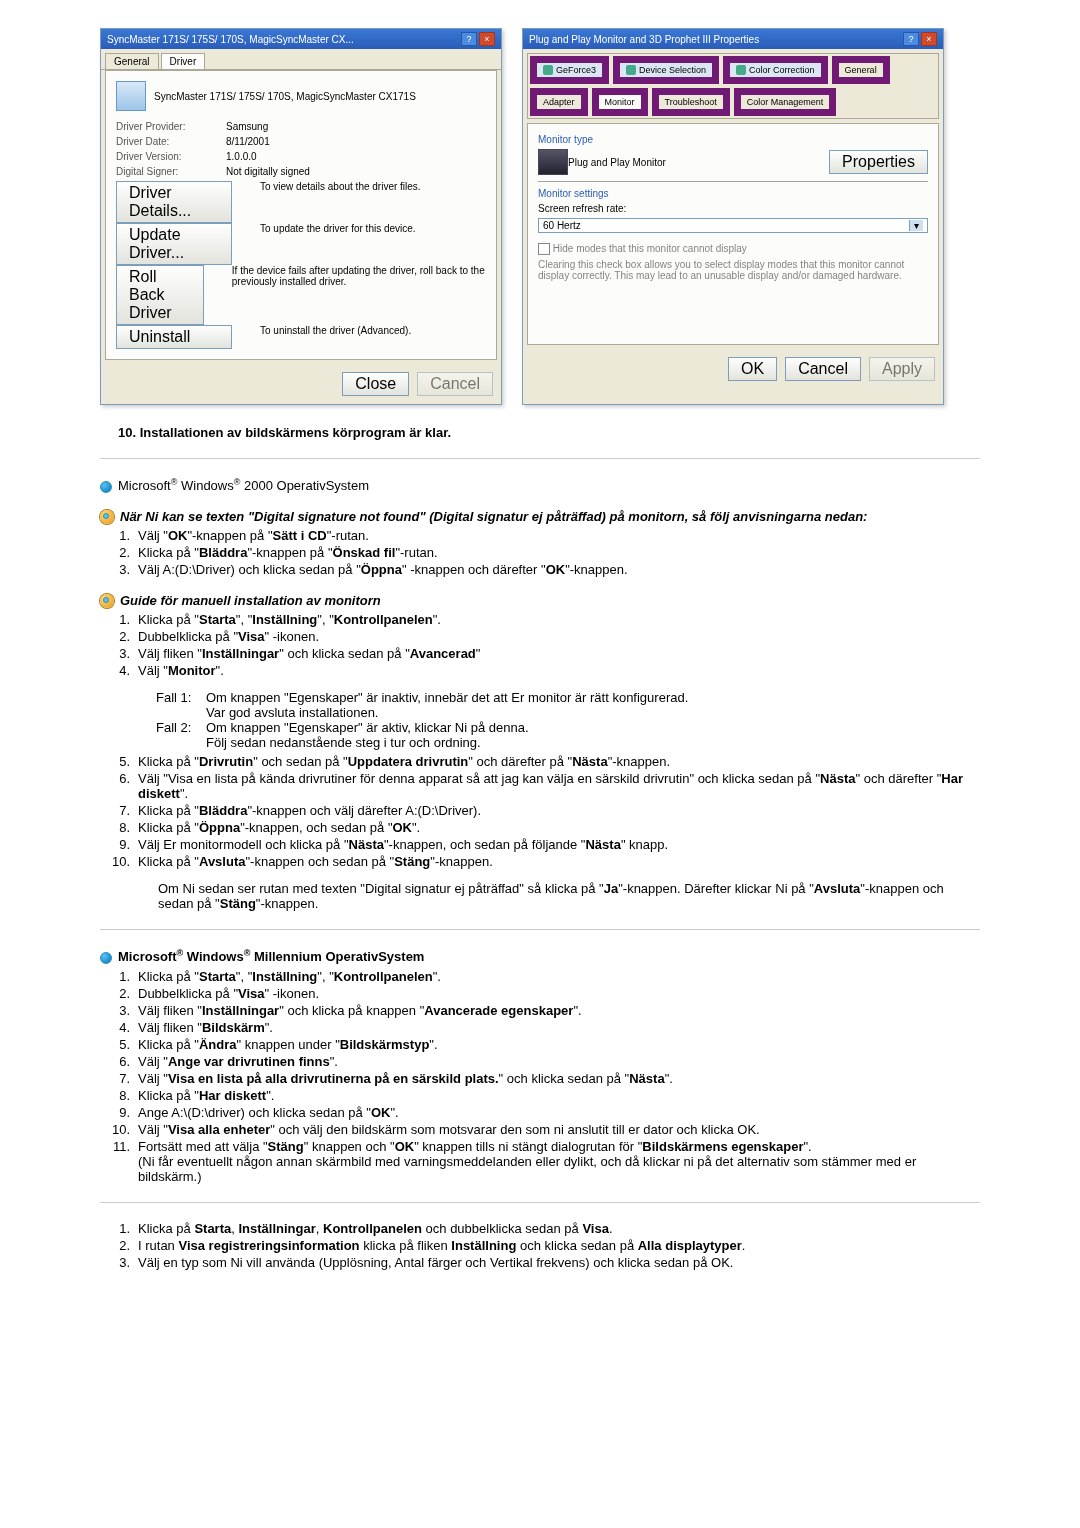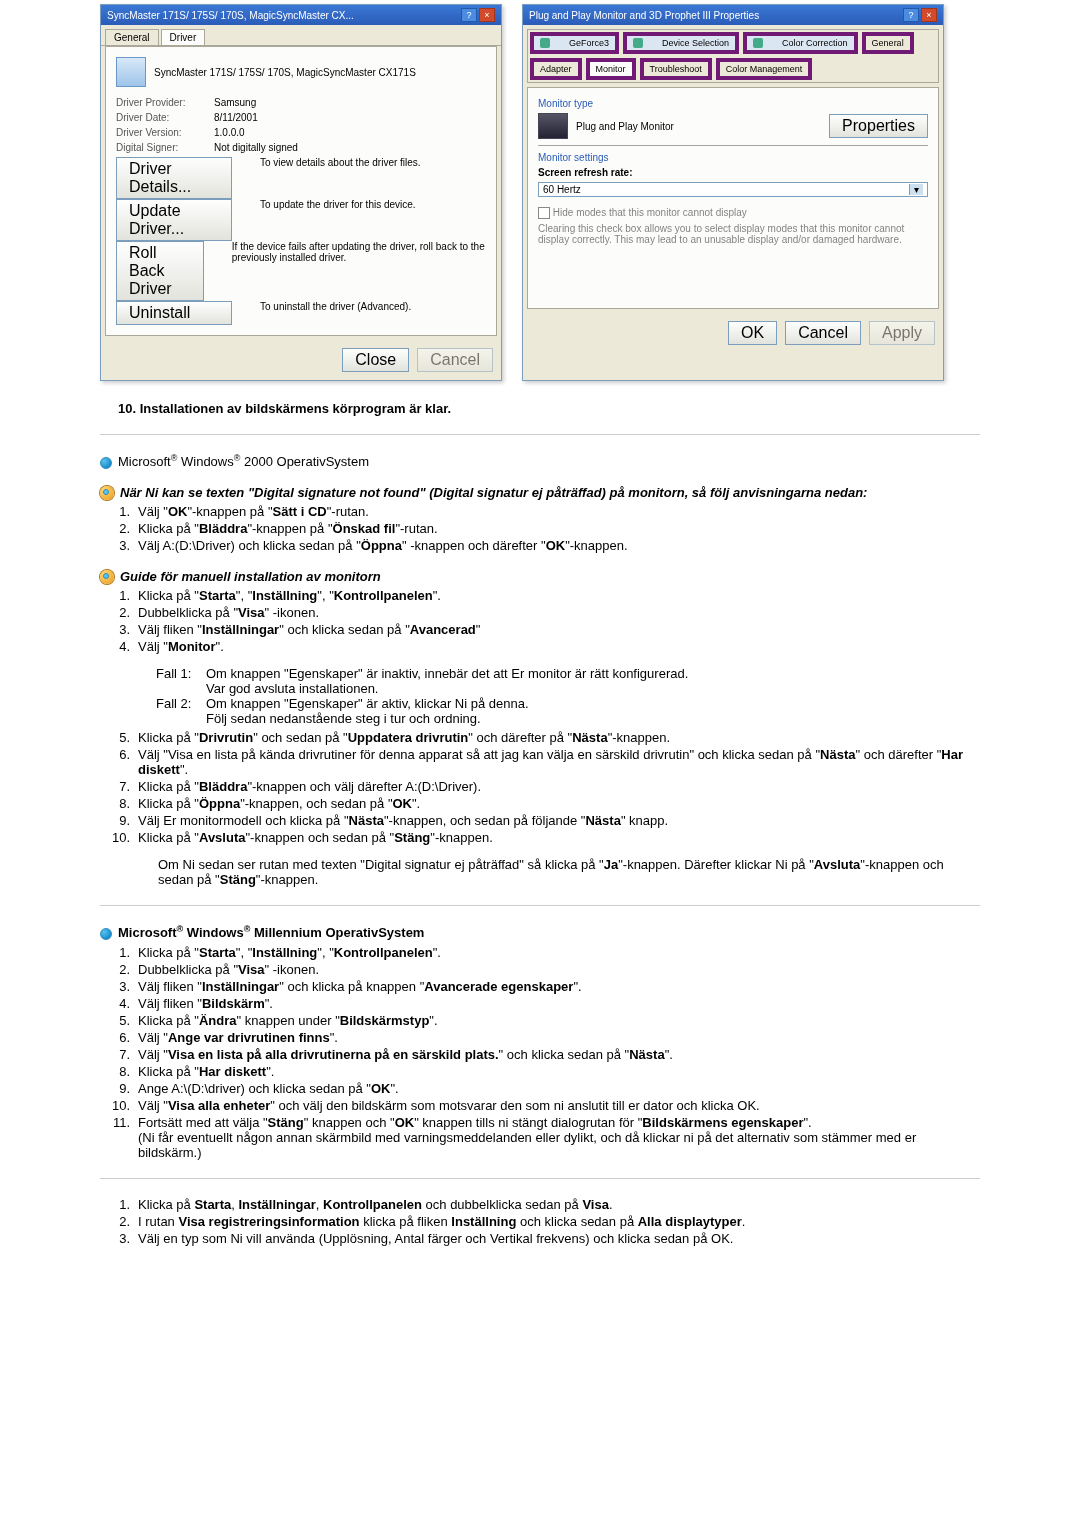--- a/index.html
+++ b/index.html
@@ -11,7 +11,7 @@
     width: 1080px;
   }
   .content {
-    padding: 4px 100px;
+    padding: 28px 100px;
   }
   .screenshots {
     display: flex;

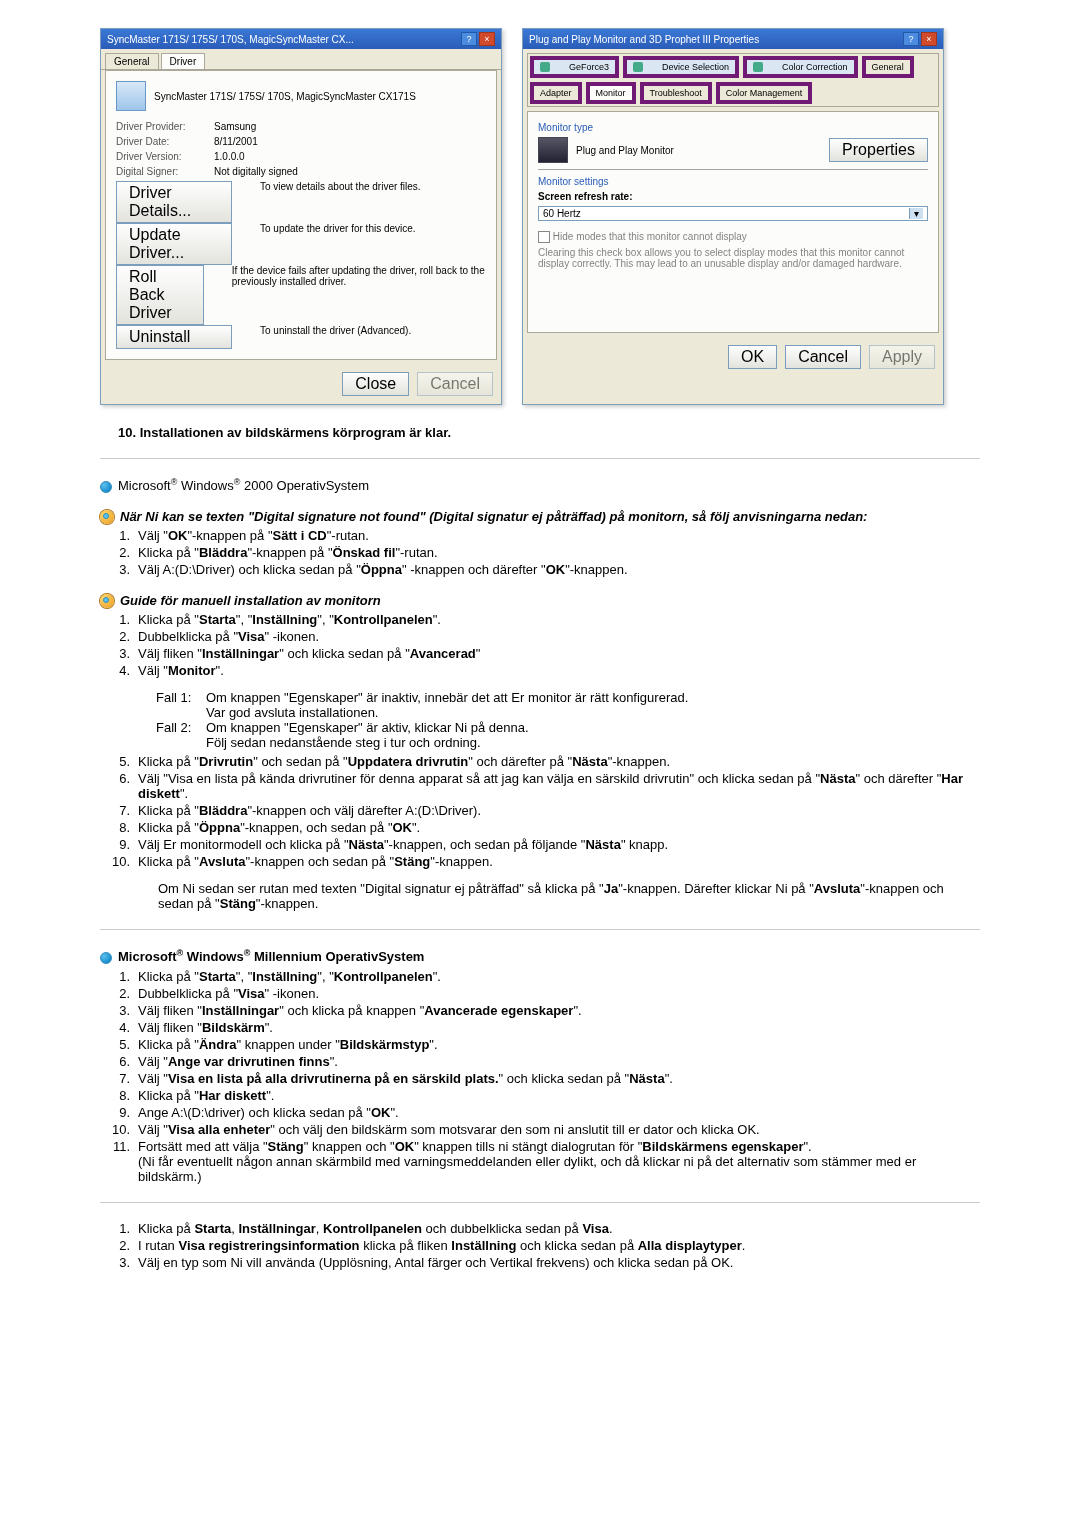--- a/index.html
+++ b/index.html
@@ -50,7 +50,7 @@
   .drow2 { display:flex; gap:28px; align-items:flex-start; margin-top:0;}
   .dlg-foot { display:flex; justify-content:flex-end; gap:8px; padding:8px;}
   .dlg2-row {display:flex; gap:4px; flex-wrap:wrap; border:1px solid #aca899; margin:4px; padding:2px;}
-  .tabbtn { background:#dbe6f3; border:4px solid #701a75; padding:2px 6px; font-size:9px; display:flex; align-items:center; gap:19px;}
+  .tabbtn { background:#dbe6f3; border:7px solid #701a75; padding:2px 6px; font-size:9px; display:flex; align-items:center; gap:3px;}
   .tabbtn .ic { width:10px; height:10px; background:#4a8; border-radius:2px;}
   .chk { width:10px; height:10px; border:1px solid #888; display:inline-block; vertical-align:middle; background:#fff;}
   .sel { border:1px solid #7b9ebd; background:#fff; padding:1px 4px; display:flex; justify-content:space-between; align-items:center; font-size:10px;}

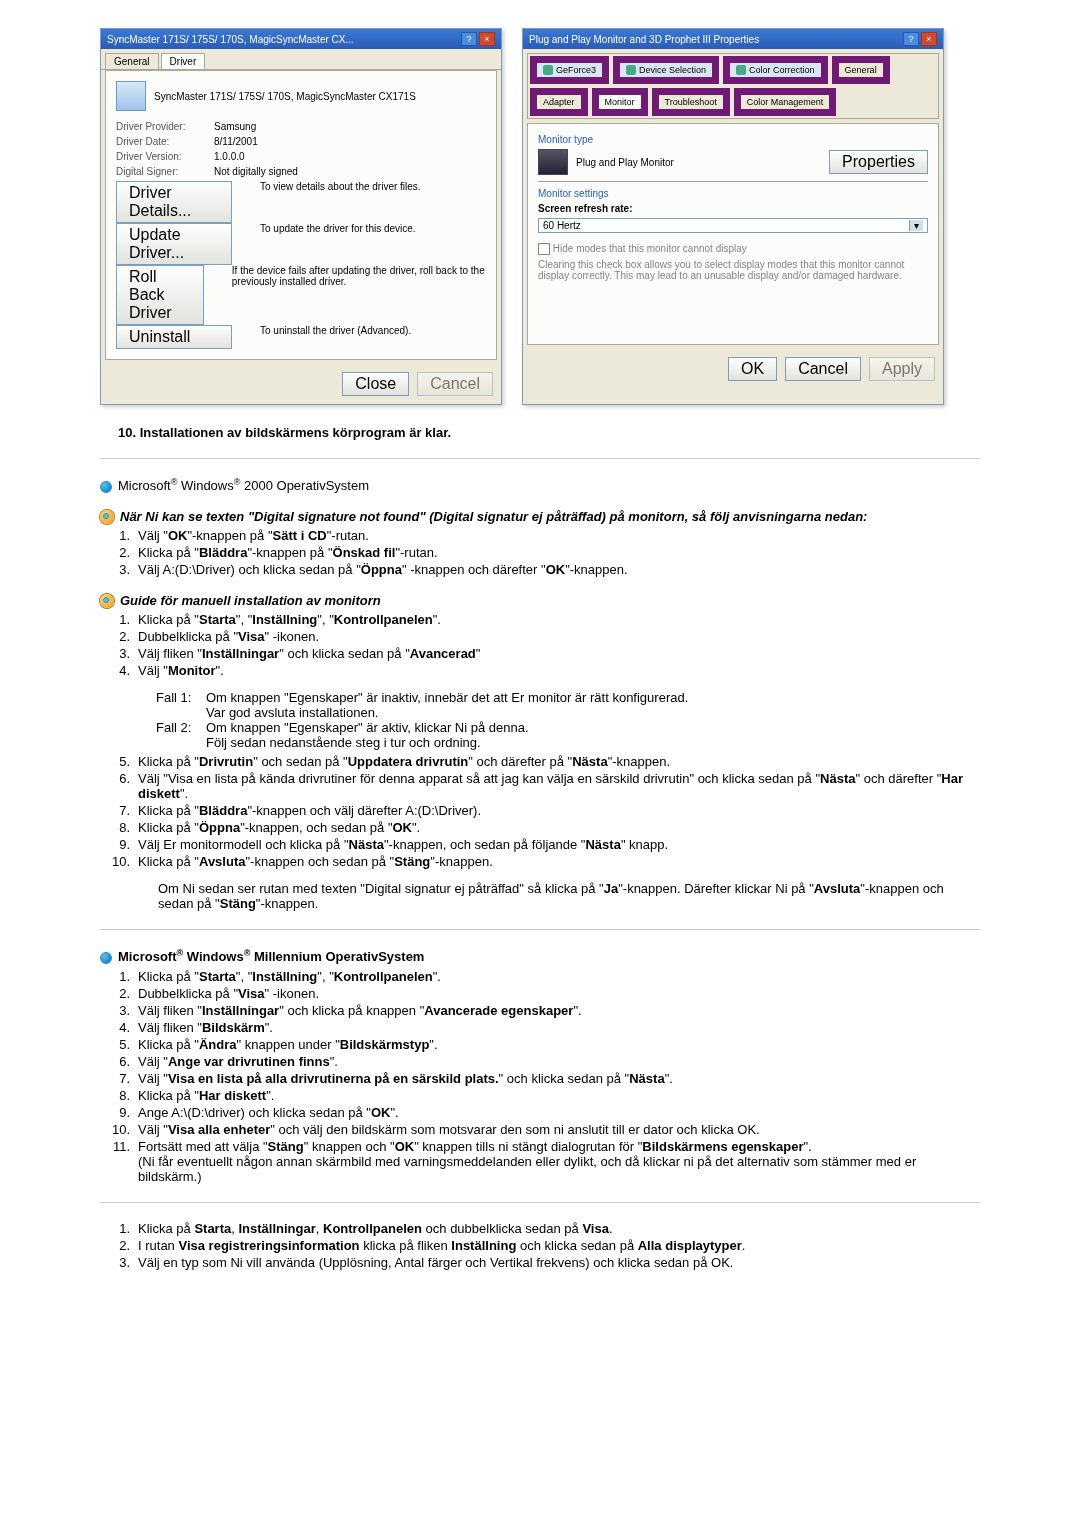--- a/index.html
+++ b/index.html
@@ -44,7 +44,7 @@
   .dlg-tab.active { background:#fcfcfa;}
   .dlg-body { padding:10px; background:#fcfcfa; border:1px solid #aca899; margin:0 4px 4px;}
   .icon-drv { width:28px; height:28px; background:linear-gradient(#d8e8f8,#9ec5ea); border:1px solid #6a98c6; display:inline-block; vertical-align:top;}
-  .drow { display:flex; gap:8px; margin-bottom:4px;}
+  .drow { display:flex; gap:20px; margin-bottom:4px;}
   .dlbl { width:90px; color:#555;}
   .btn { border:1px solid #7b9ebd; background:linear-gradient(#fefefe,#e3e3dd); padding:2px 12px; font-size:16px; cursor:default; border-radius:0;}
   .drow2 { display:flex; gap:28px; align-items:flex-start; margin-top:0;}

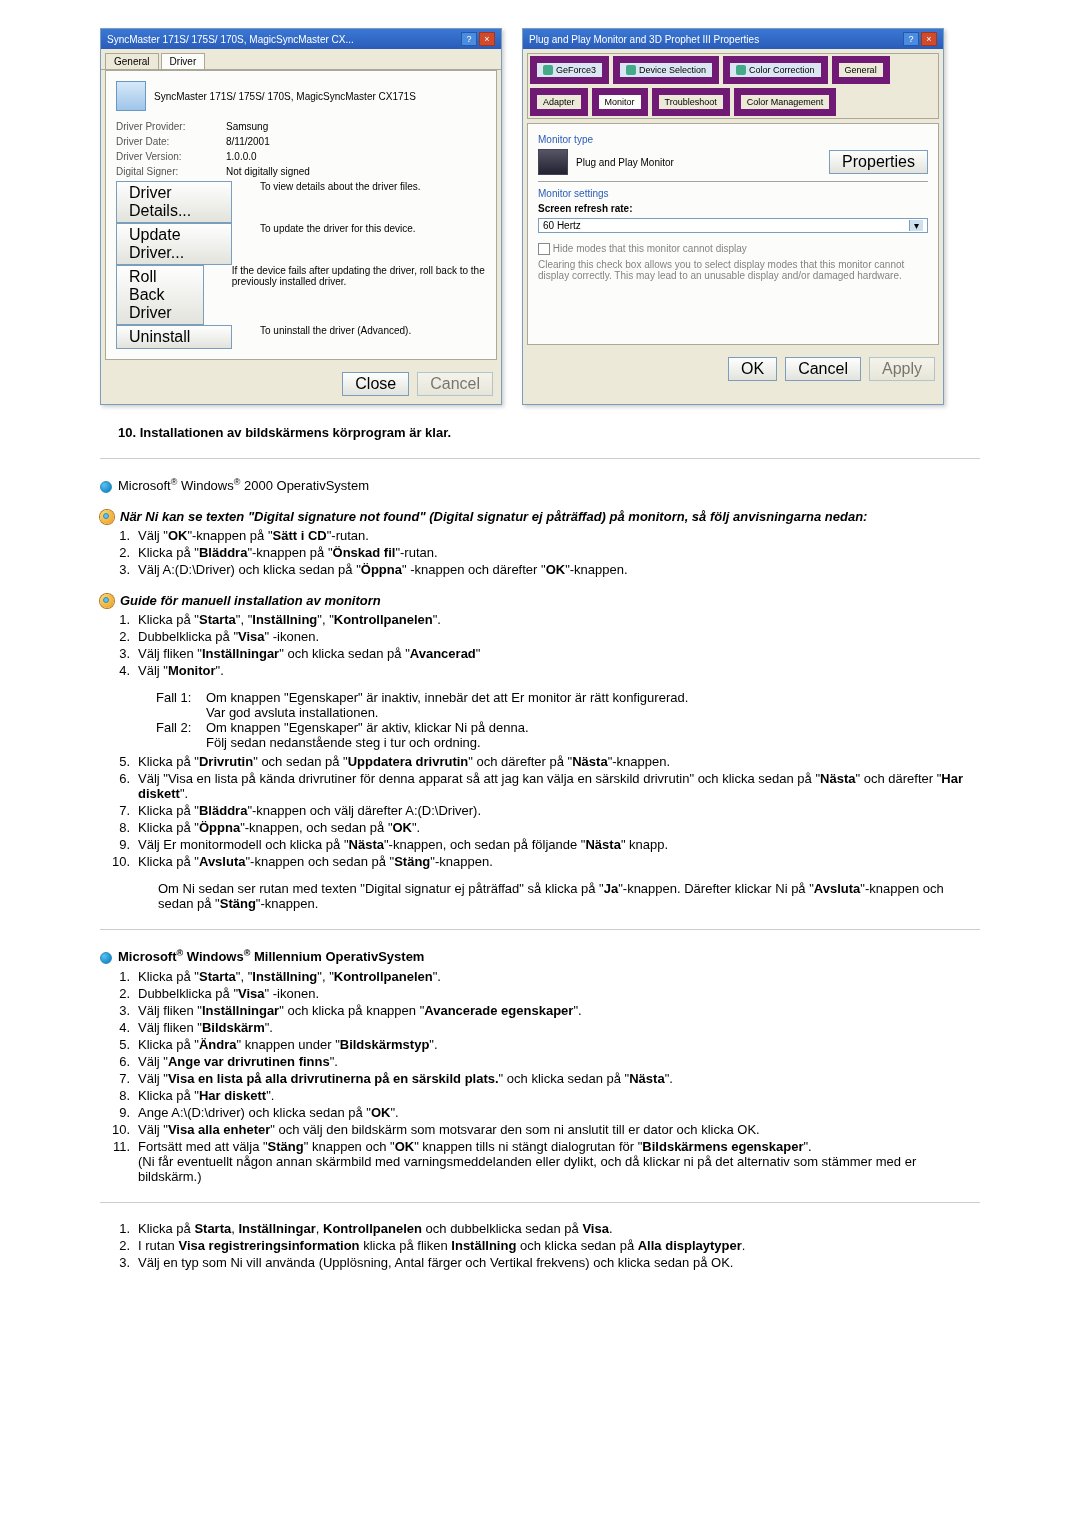--- a/index.html
+++ b/index.html
@@ -162,7 +162,7 @@
     </div>
     <div class="dlg-body" style="min-height:200px;">
       <div style="color:#2a5cb8;margin-bottom:4px;">Monitor type</div>
-      <div style="display:flex;align-items:center;gap:8px;margin-bottom:6px;">
+      <div style="display:flex;align-items:center;margin-bottom:6px;">
         <span class="monicon"></span>
         <span style="flex:1;">Plug and Play Monitor</span>
         <span class="btn">Properties</span>

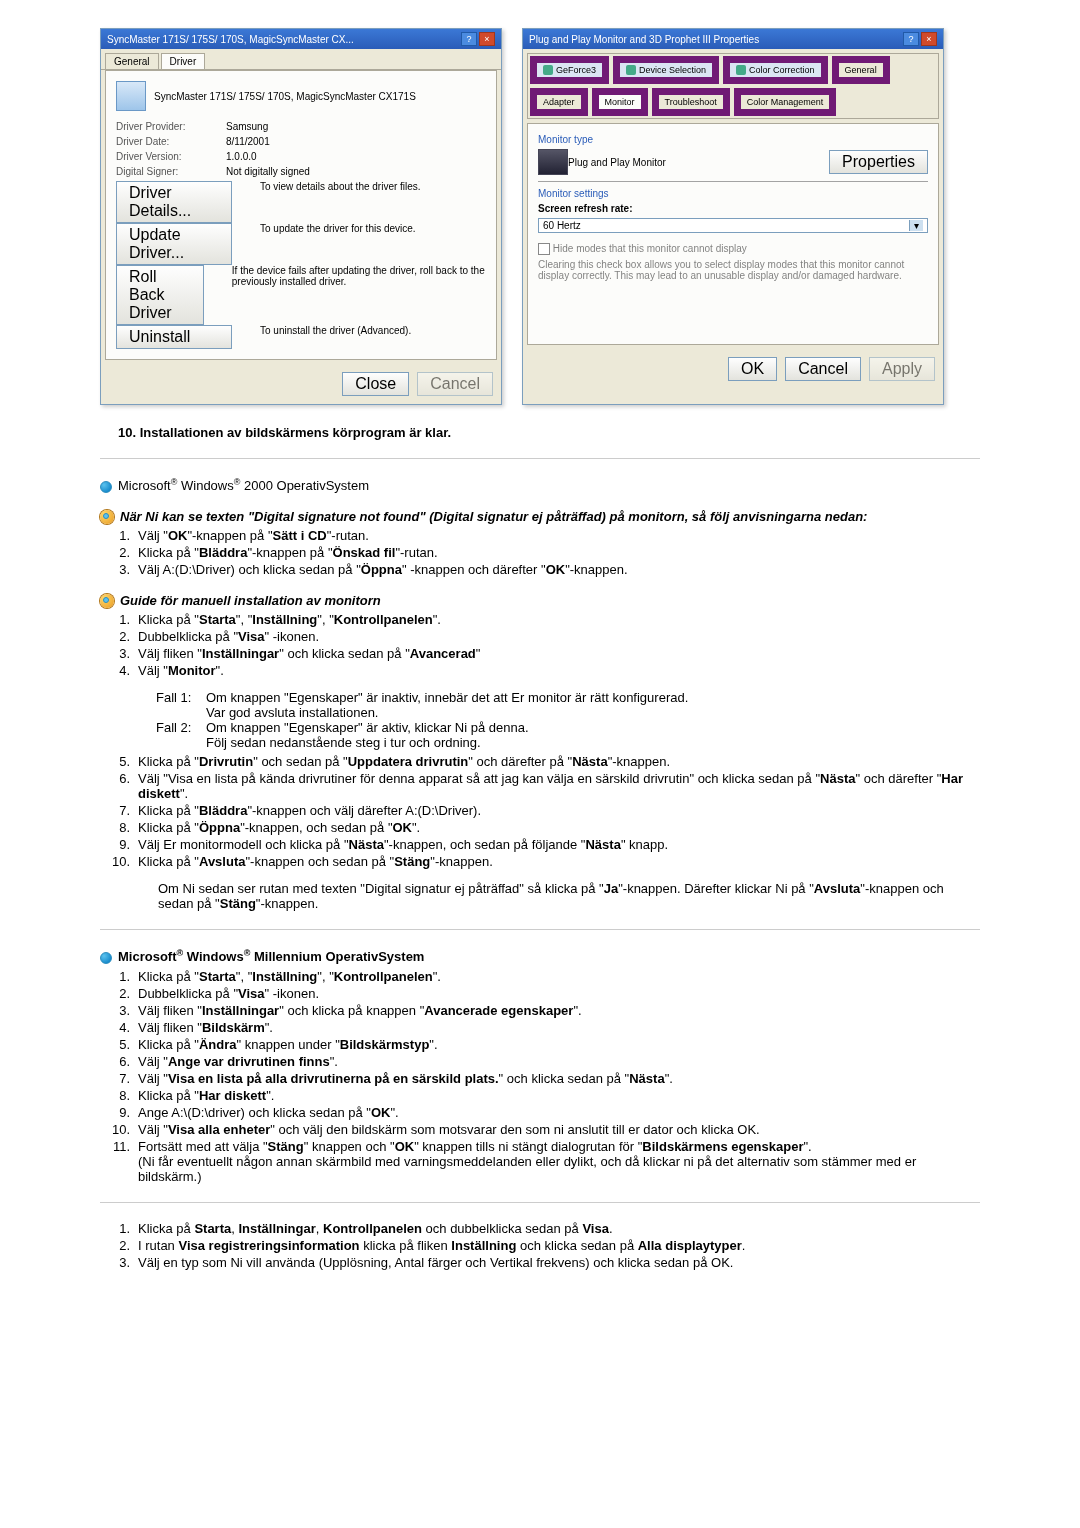--- a/index.html
+++ b/index.html
@@ -168,7 +168,7 @@
         <span class="btn">Properties</span>
       </div>
       <div style="color:#2a5cb8;border-top:1px solid #a3a3a3;padding-top:6px;">Monitor settings</div>
-      <div style="margin:4px 0;font-weight:bold;">Screen refresh rate:</div>
+      <div style="margin:4px 0;">Screen refresh rate:</div>
       <div class="sel">
             <span>60 Hertz</span>
             <span class="ar">▾</span>

